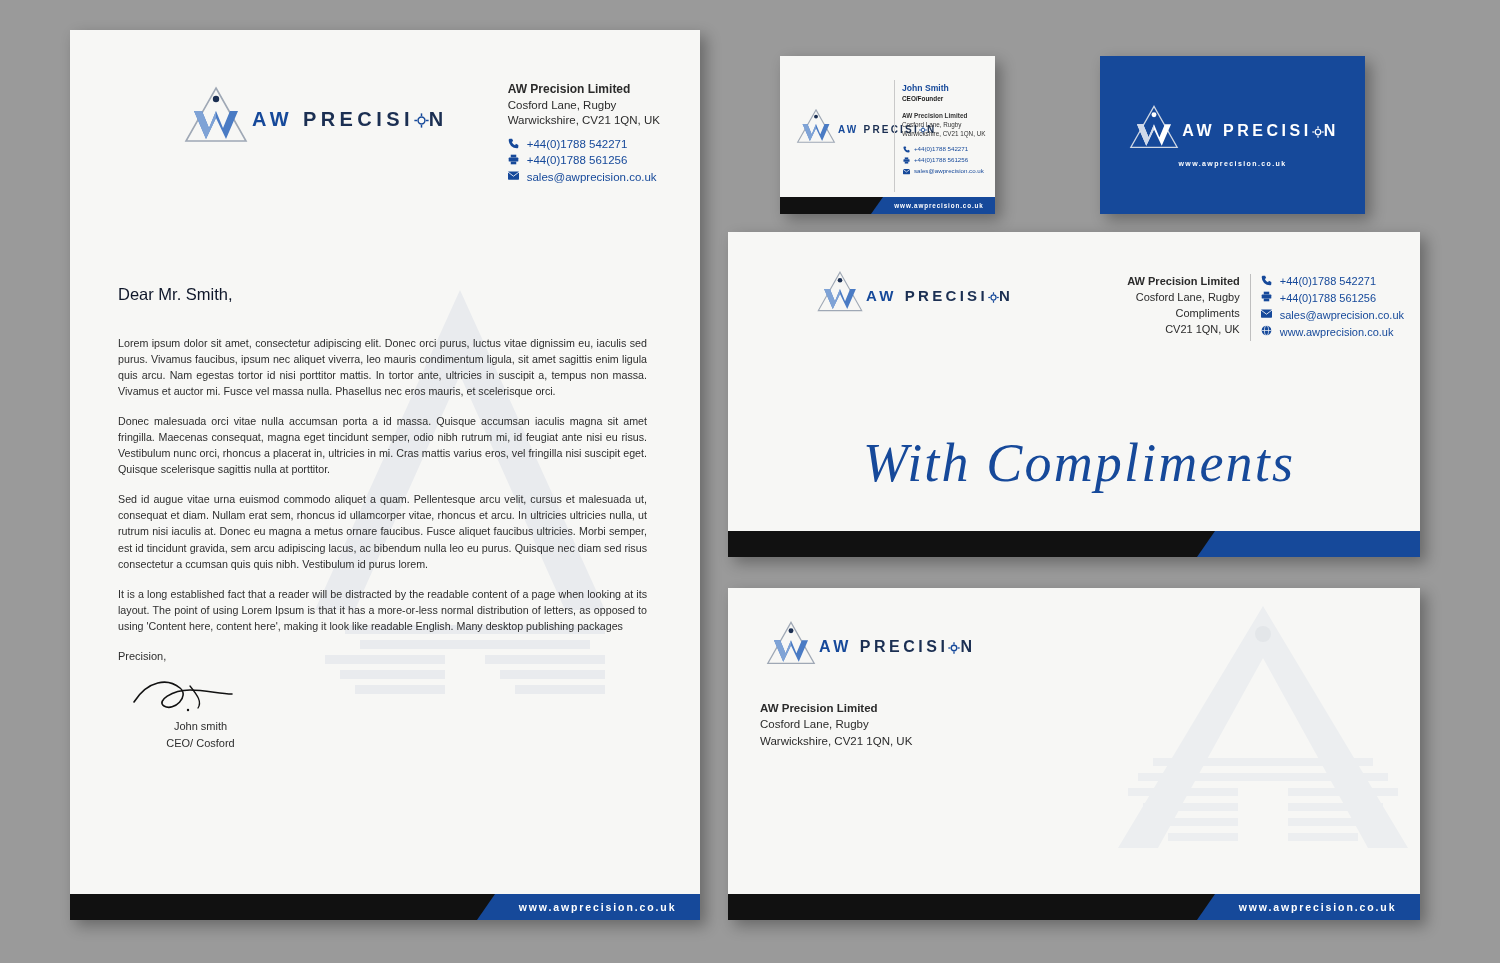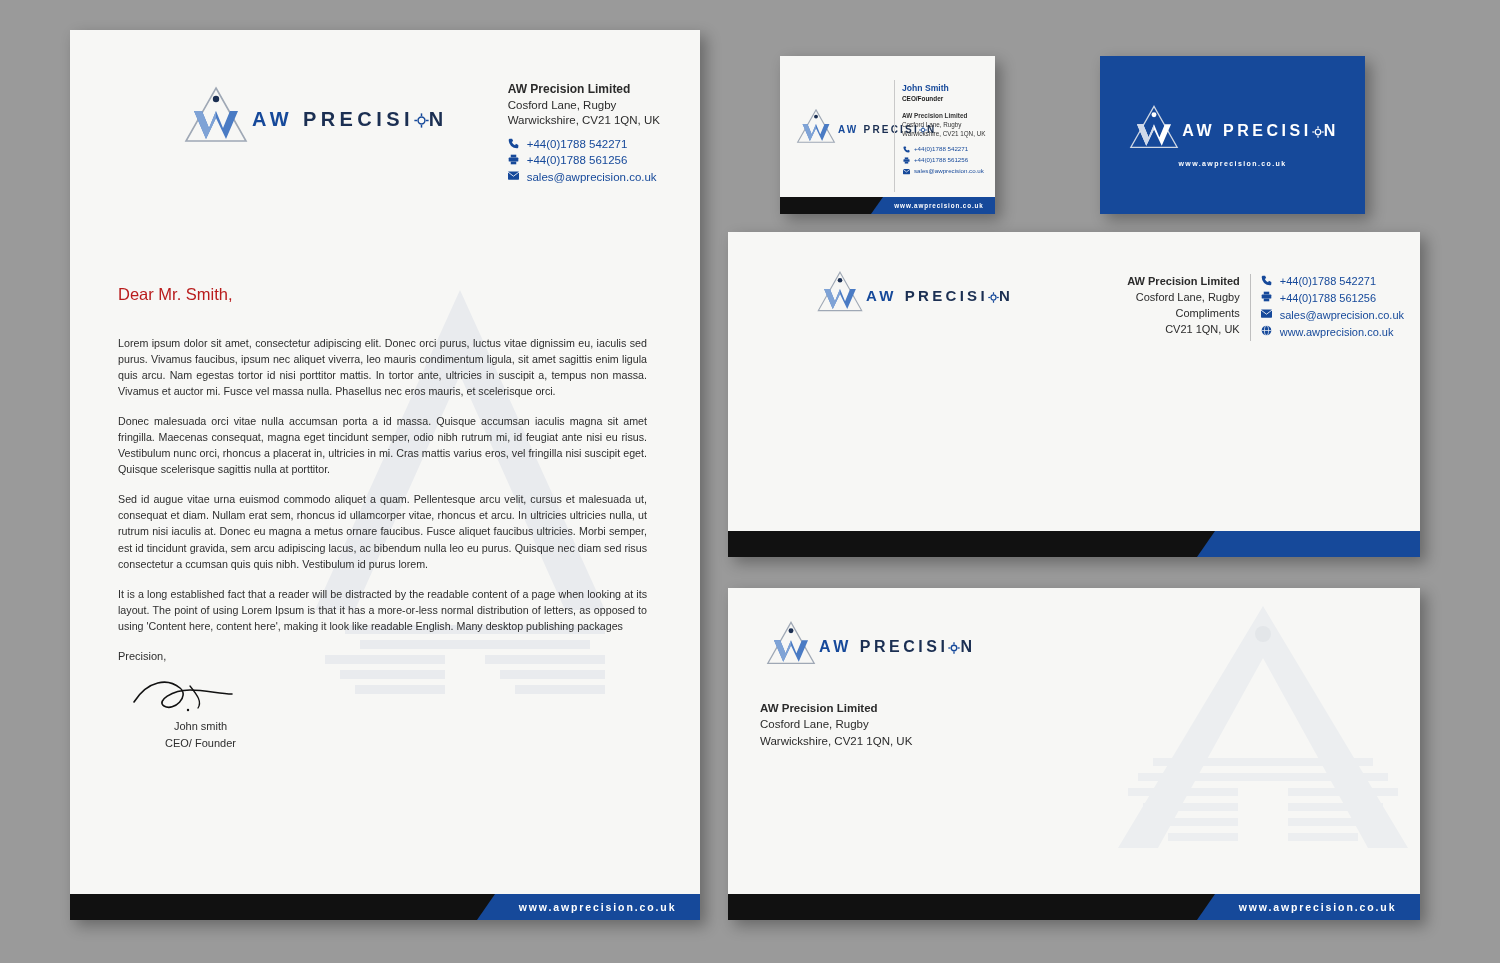--- a/index.html
+++ b/index.html
@@ -71,7 +71,7 @@
   }
   #letterhead .salutation {
     position: absolute; left: 48px; top: 255px;
-    font-size: 16.5px; color: #b91c1c;
+    font-size: 16.5px; color: #0f172a;
   }
   #letterhead .body-copy {
     position: absolute; left: 48px; top: 305px; width: 545px;

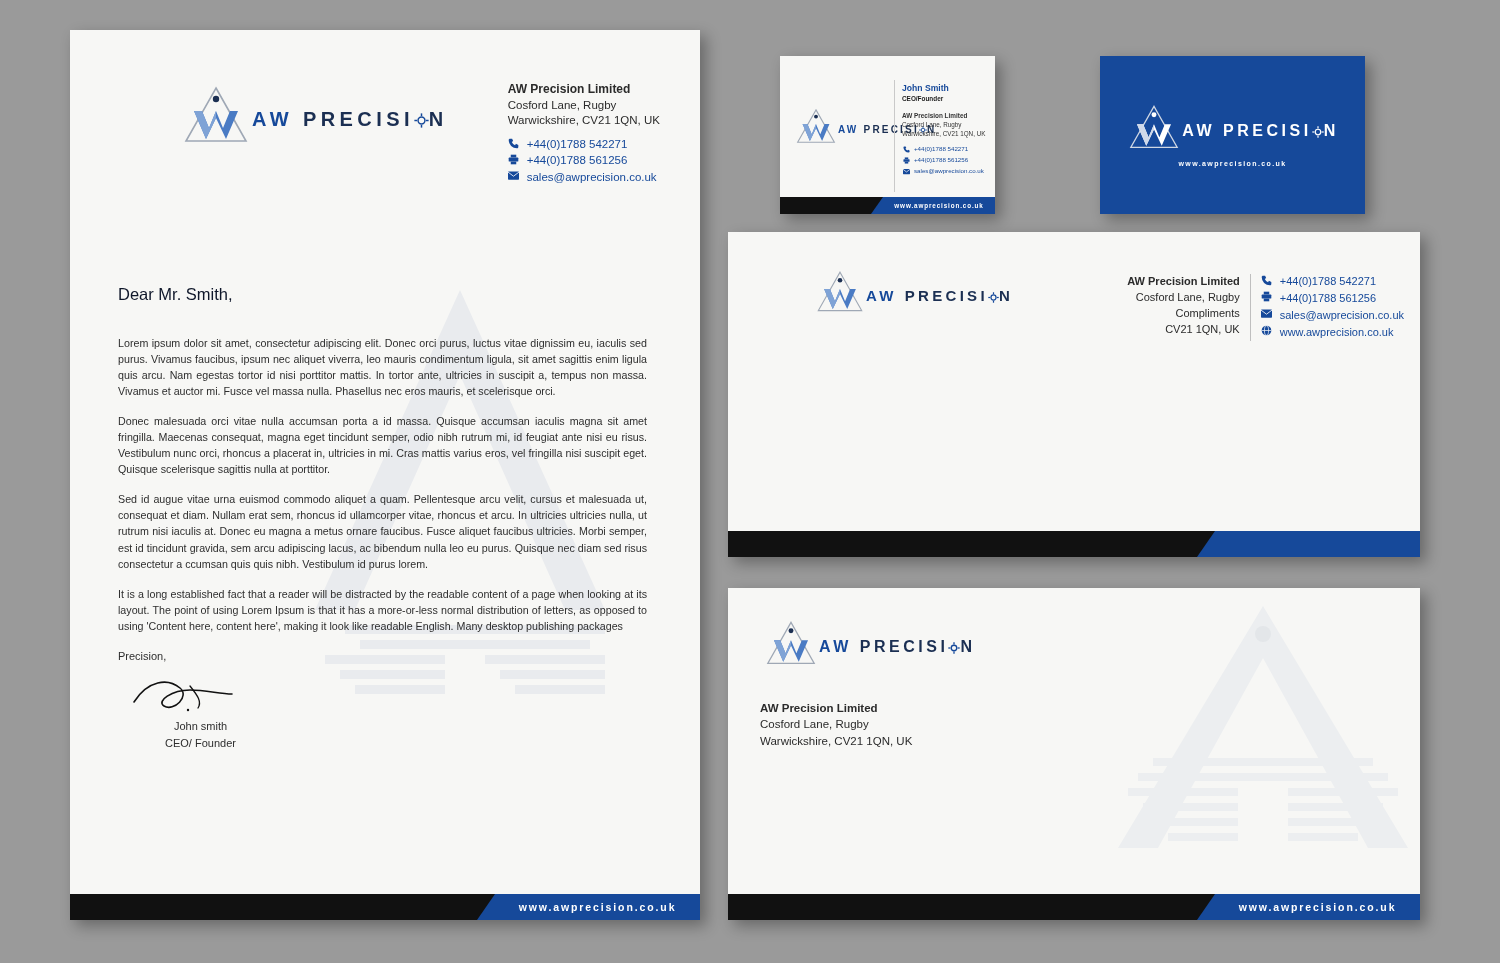--- a/index.html
+++ b/index.html
@@ -464,6 +464,7 @@
       </div>
     </div>
 
+    <div class="with-comp">With Compliments</div>
 
     <div class="footer-bar"></div>
     <div class="footer-url" style="width:205px; background:#16499a;"></div>

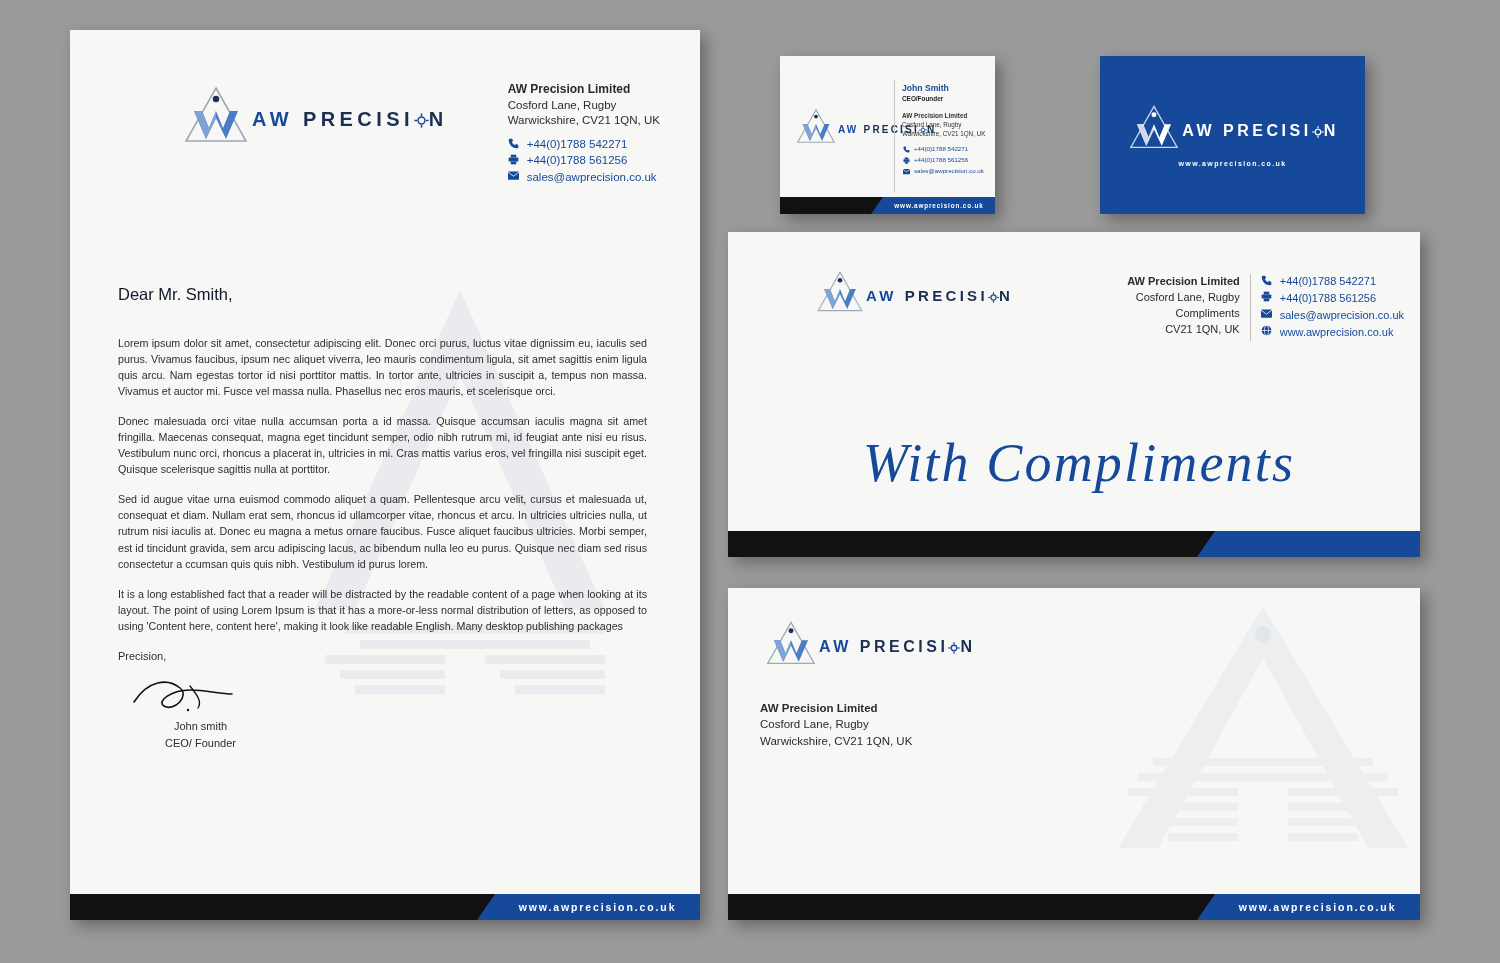--- a/index.html
+++ b/index.html
@@ -281,7 +281,7 @@
       </svg>
       <div class="sign-name">
         <div>John smith</div>
-        <div>CEO/ Founder</div>
+        <div>CEO/ Cosford</div>
       </div>
     </div>
 

